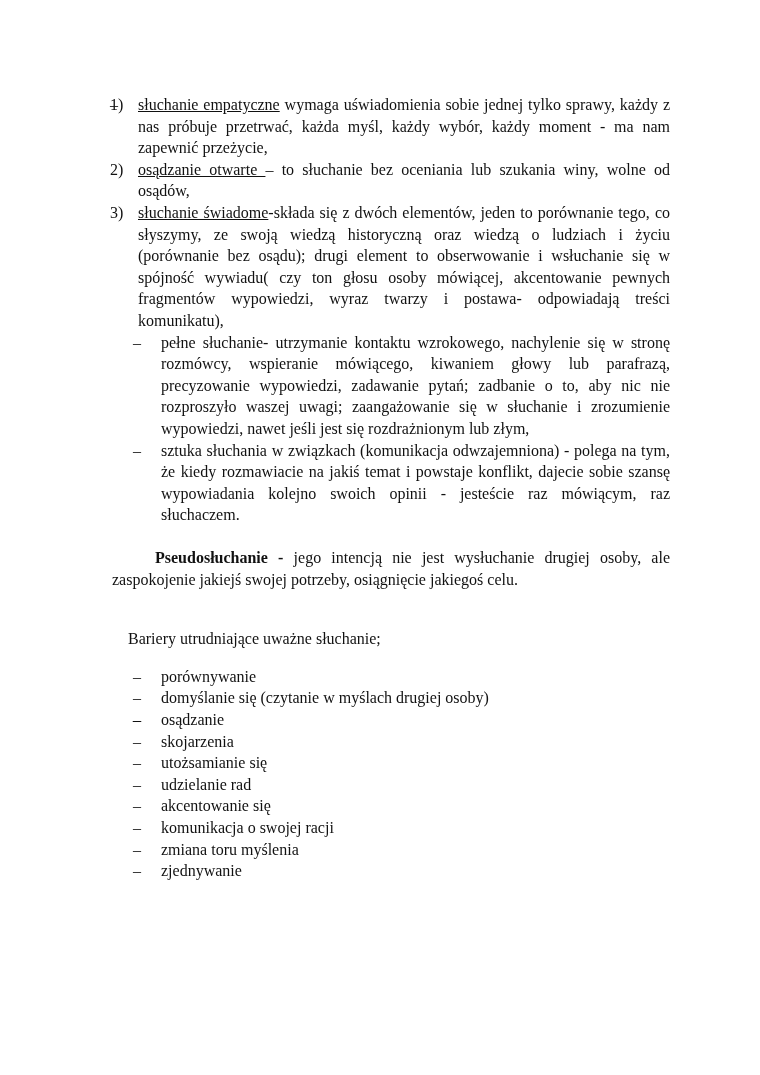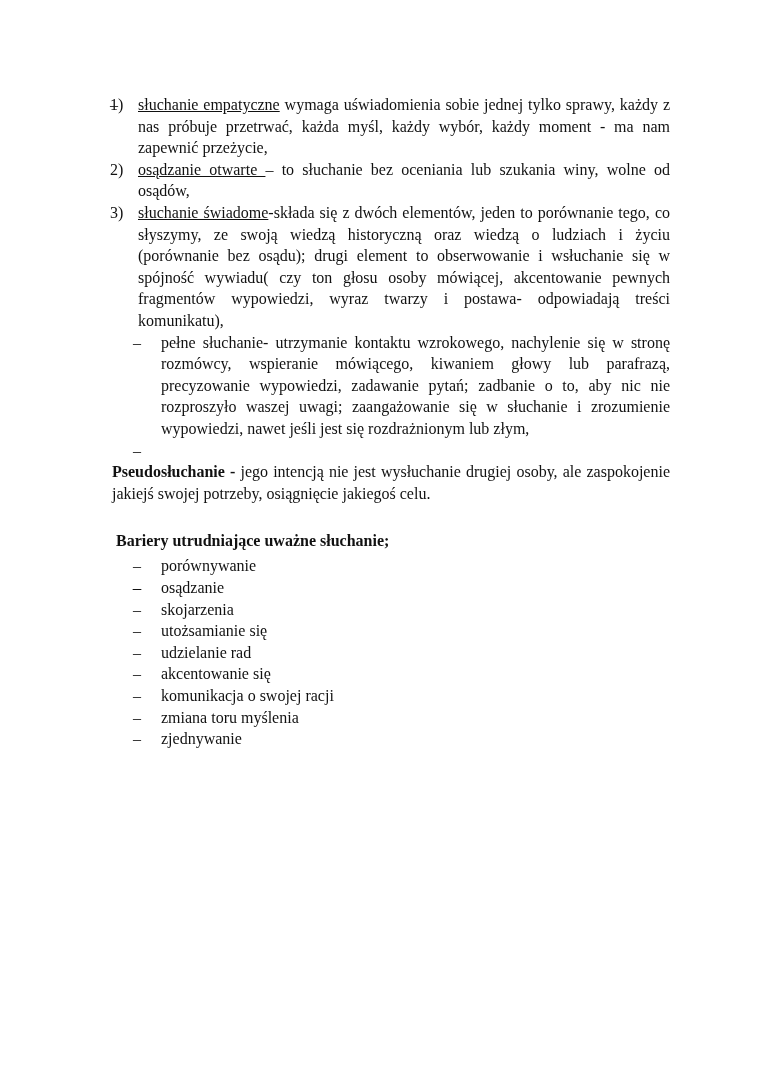--- a/index.html
+++ b/index.html
@@ -80,6 +80,7 @@
       </div>
       <div class="item lvl2">
         <span class="marker">–</span>
+        <span>sztuka słuchania w związkach (komunikacja odwzajemniona) - polega na tym, że kiedy rozmawiacie na jakiś temat i powstaje konflikt, dajecie sobie szansę wypowiadania kolejno swoich opinii - jesteście raz mówiącym, raz słuchaczem.</span>
       </div>
     </div>
   </div>

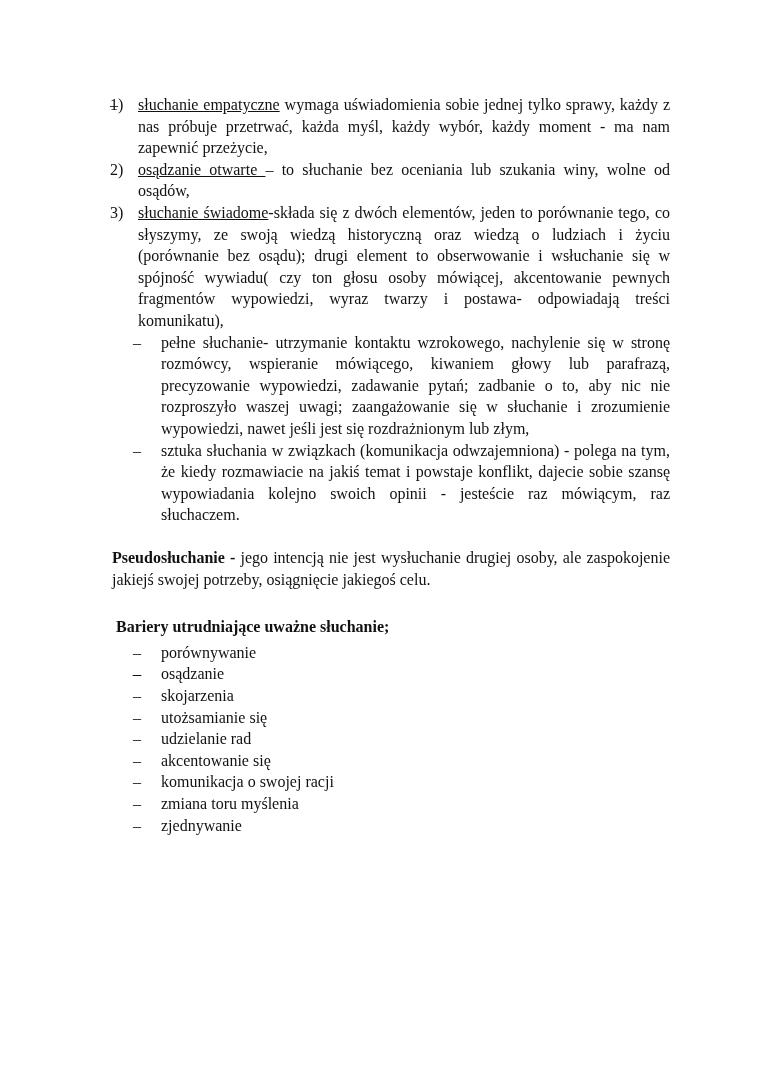--- a/index.html
+++ b/index.html
@@ -40,7 +40,7 @@
     .lvl2 { padding-left: 49px; }
     .lvl2 .marker { left: 21px; }
     .u { text-decoration: underline; }
-    .b { font-weight: bold; }
+    .b { font-weight: bold; margin-left: 43px; }
     .gap { height: 21.6px; }
     .heading {
       font-weight: bold;

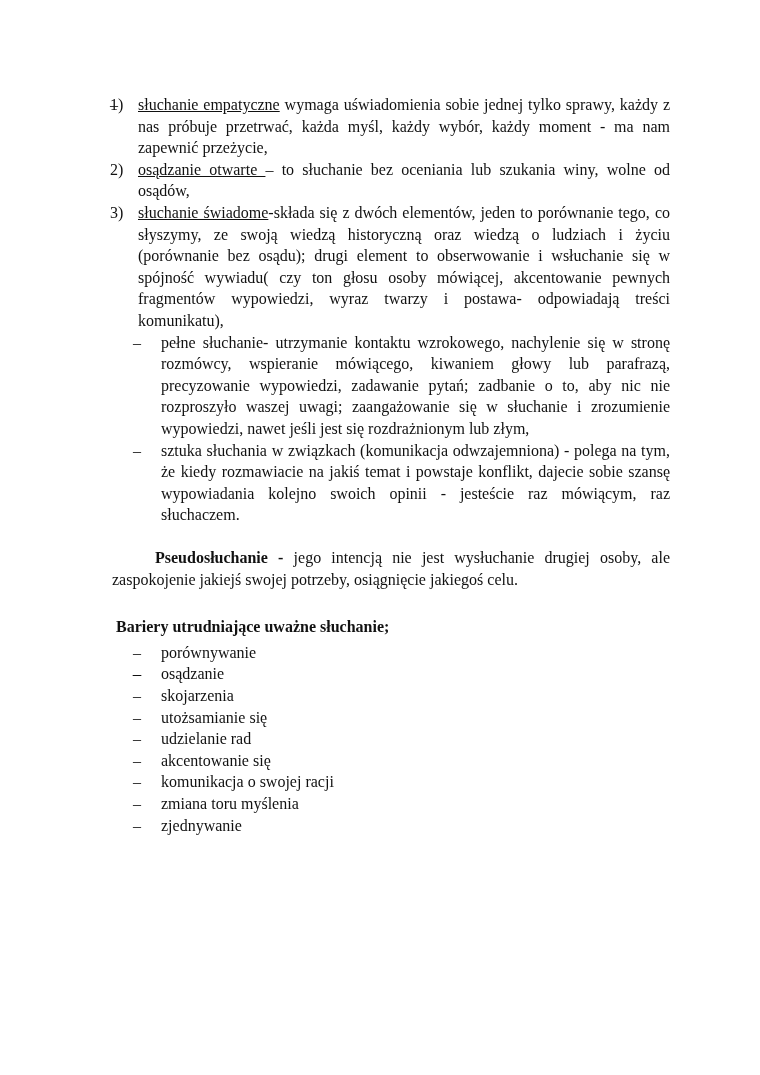--- a/index.html
+++ b/index.html
@@ -43,8 +43,8 @@
     .b { font-weight: bold; margin-left: 43px; }
     .gap { height: 21.6px; }
     .heading {
-      font-weight: bold;
-      margin: 4px;
+      font-weight: normal;
+      margin: 16px;
     }
     .barrier-list .item { text-align: left; }
   </style>

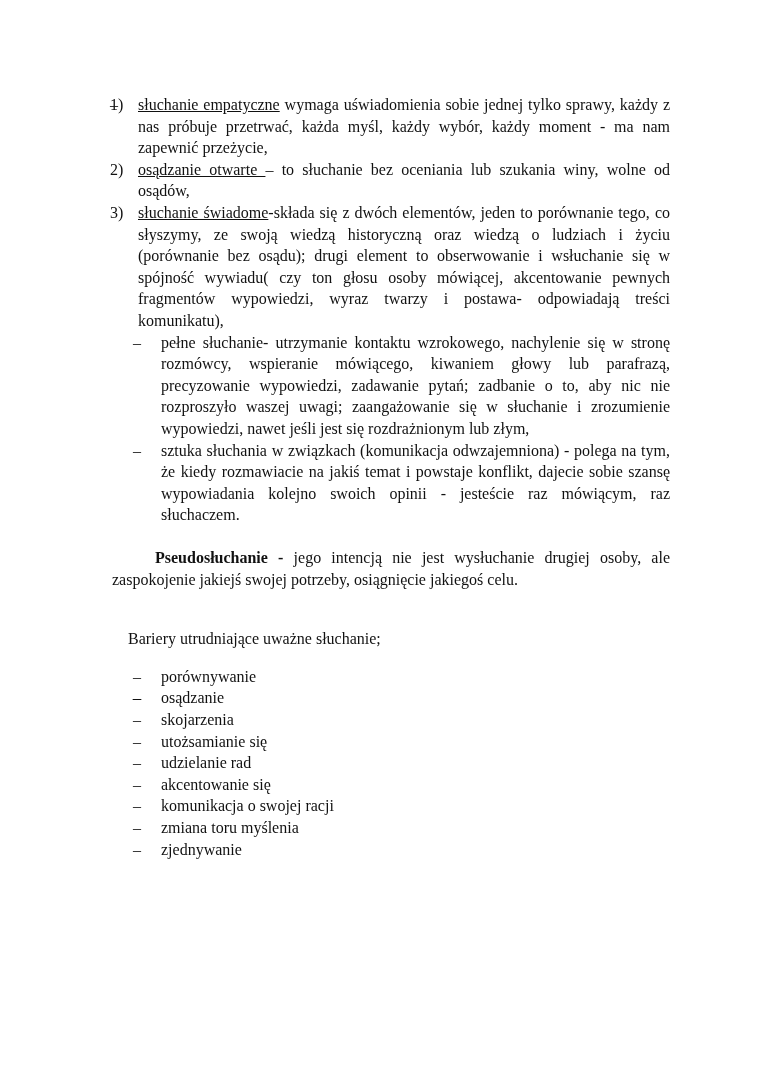--- a/index.html
+++ b/index.html
@@ -96,7 +96,7 @@
   <p class="heading">Bariery utrudniające uważne słuchanie;</p>
   <div class="barrier-list" id="barrier-list">
       <div class="item lvl2"><span class="marker">–</span><span>porównywanie</span></div>
-      <div class="item lvl2"><span class="marker">–</span></div>
+      <div class="item lvl2"><span class="marker">–</span><span>domyślanie się (czytanie w myślach drugiej osoby)</span></div>
       <div class="item lvl2"><span class="marker">–</span></div>
       <div class="item lvl2"><span class="marker">–</span></div>
       <div class="item lvl2"><span class="marker">–</span><span>osądzanie</span></div>

